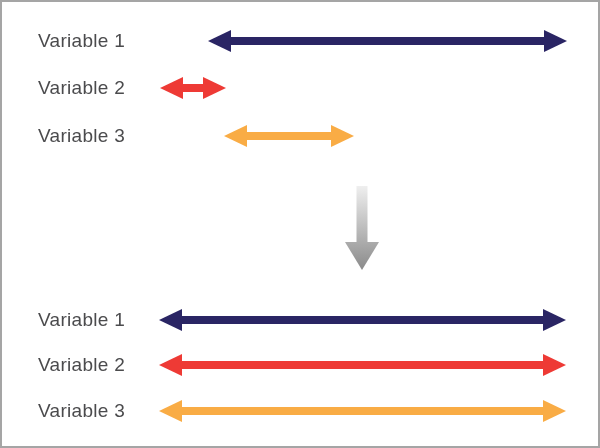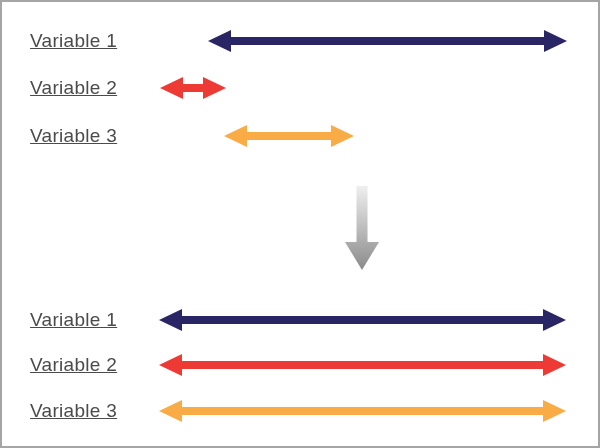--- a/index.html
+++ b/index.html
@@ -21,14 +21,13 @@
   }
   .vlabel {
     position: absolute;
-    left: 28px;
+    left: 36px;
     top: 50%;
     transform: translateY(-50%);
     font-size: 19px;
     letter-spacing: 0.3px;
     color: #4b4b4d;
     white-space: nowrap;
-    text-decoration: underline;
   }
   .dbl-arrow {
     position: absolute;

